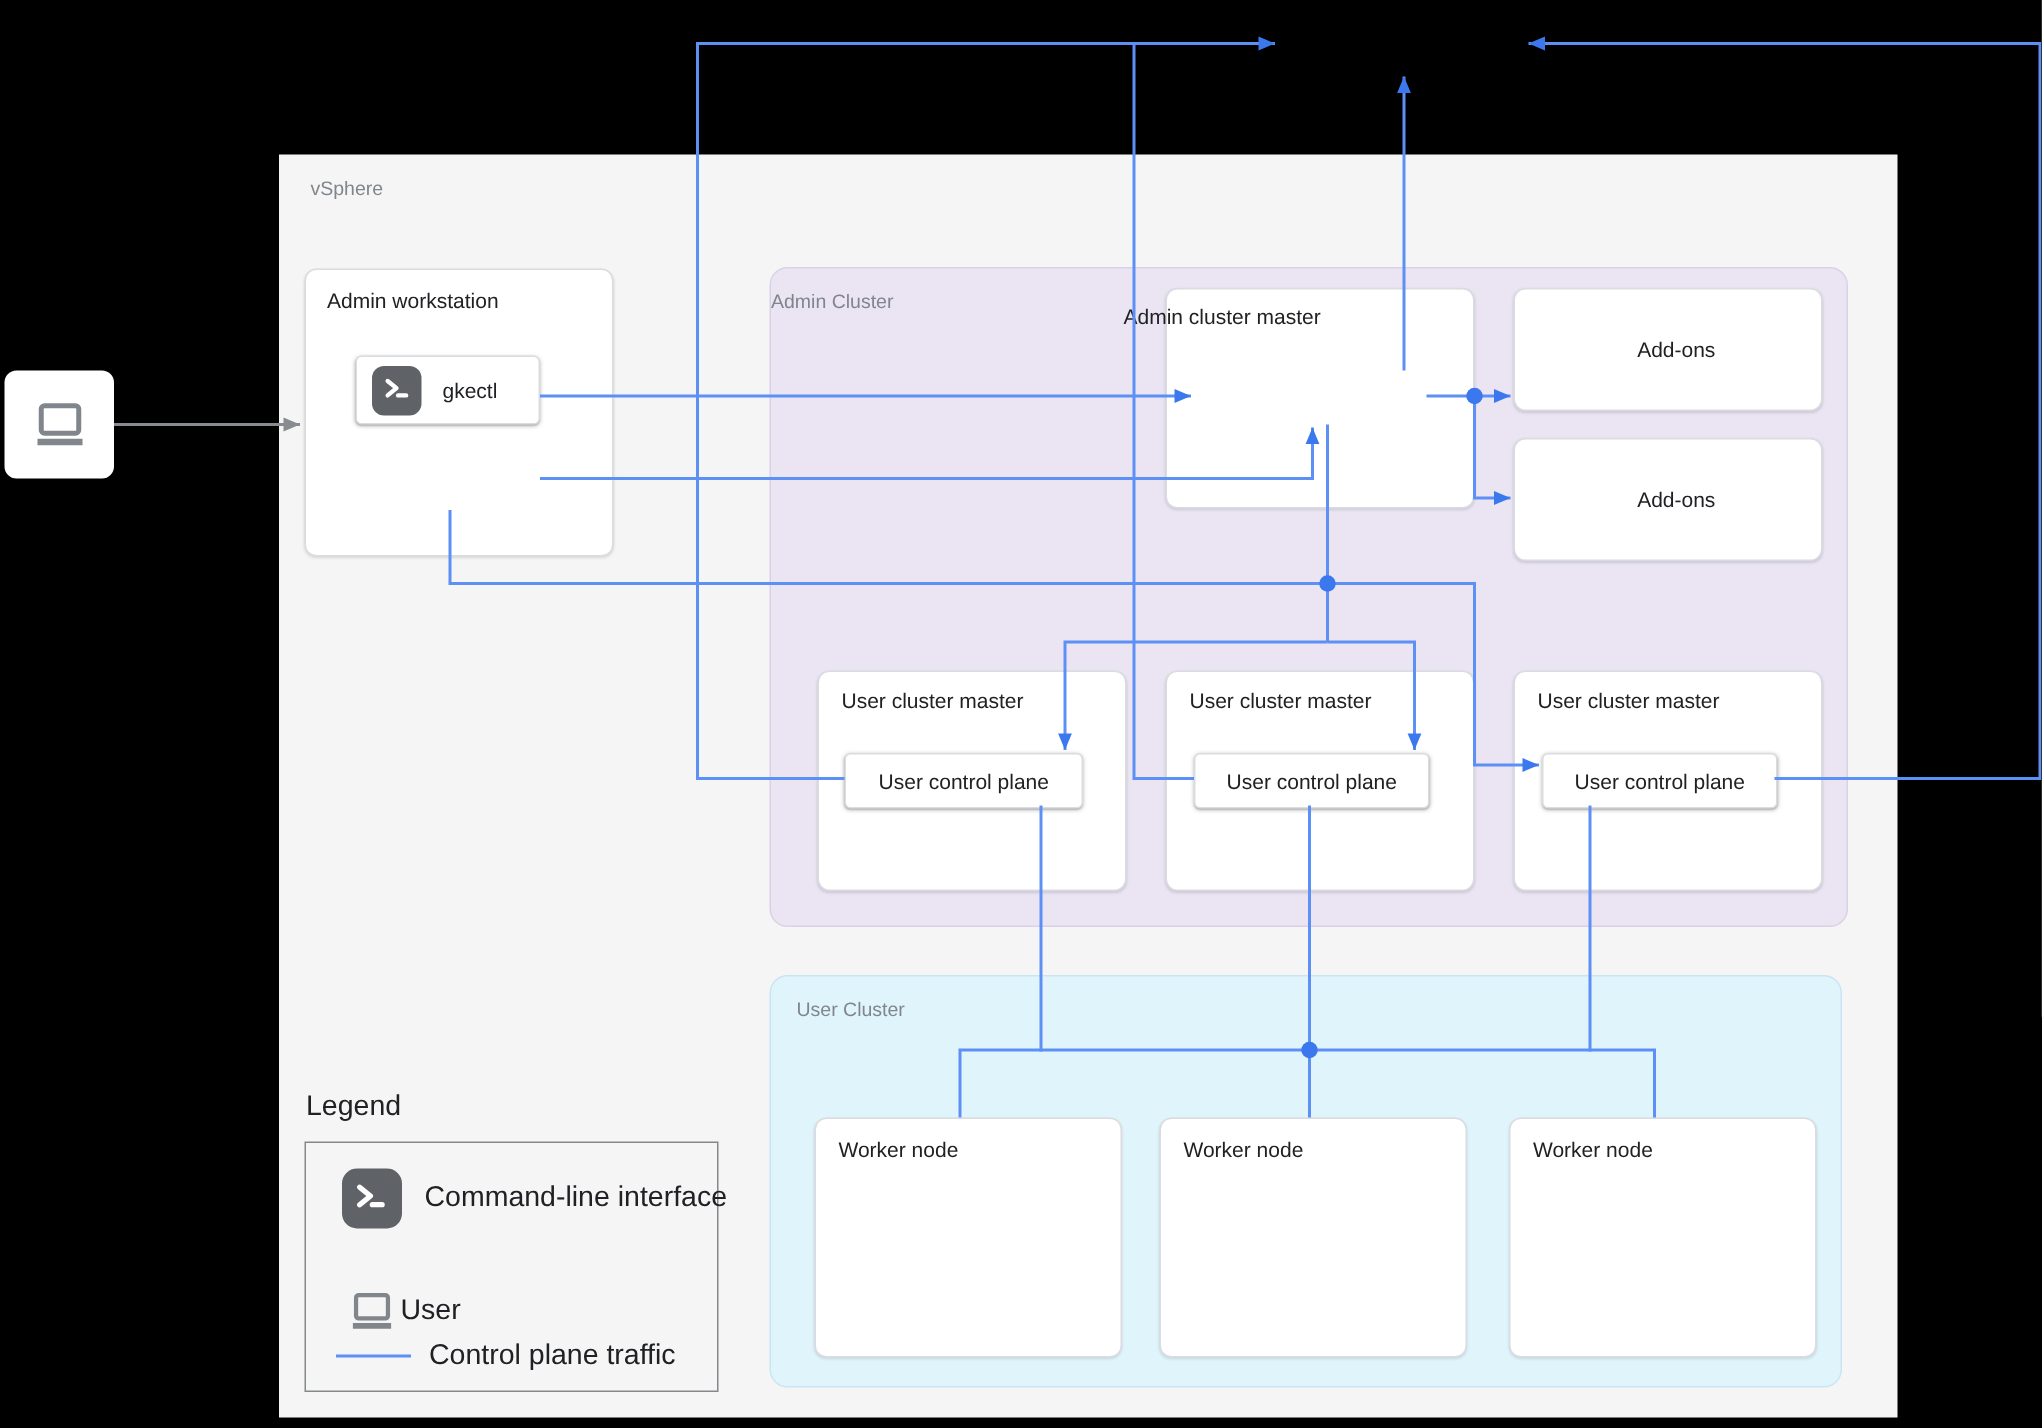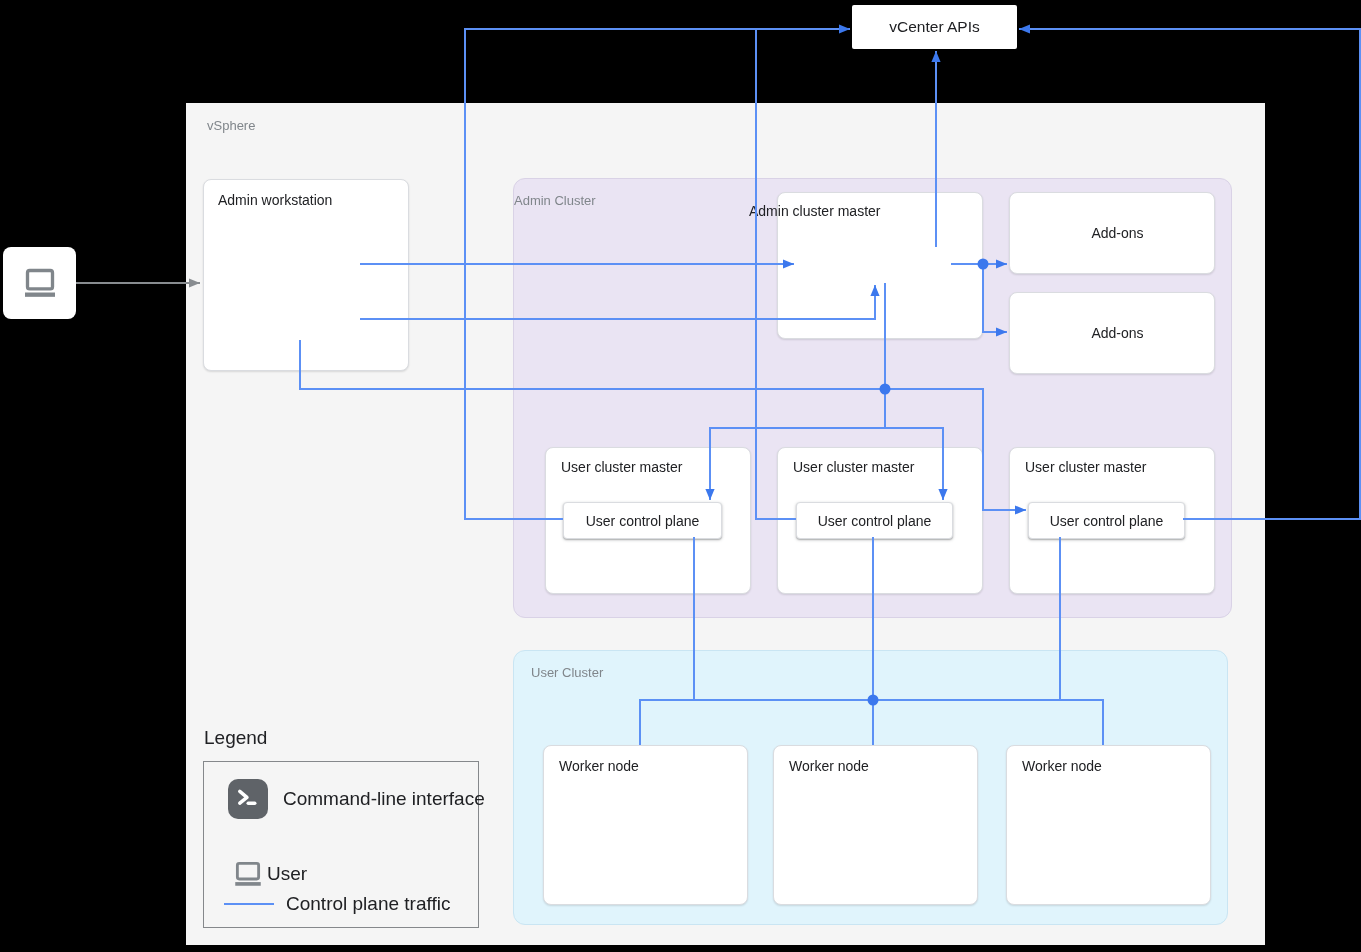--- a/index.html
+++ b/index.html
@@ -38,9 +38,6 @@
   <div class="abs panel" style="left:186px;top:103px;width:1079px;height:842px;"></div>
   <div class="abs cluster-label" style="left:207px;top:118px;">vSphere</div>
 
-  <div class="abs vcenter" style="left:852px;top:5px;width:165px;height:44px;">
-    <span>vCenter APIs</span>
-  </div>
 
   <div class="abs" style="left:3px;top:247px;width:73px;height:72px;background:#fff;border-radius:8px;display:flex;align-items:center;justify-content:center;">
     <span class="laptop-icon" style="width:44px;height:40px;">

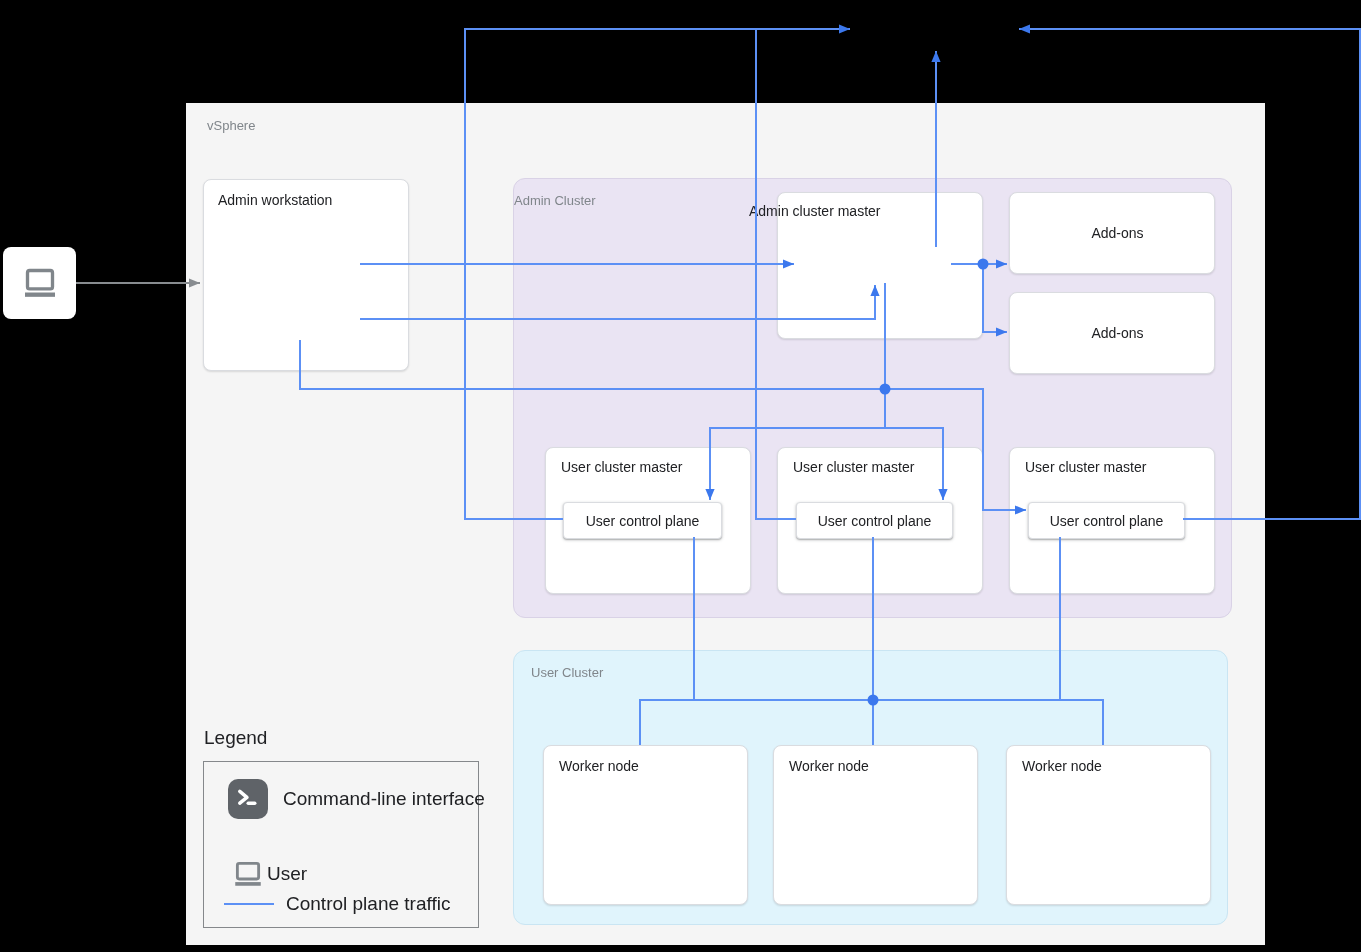--- a/index.html
+++ b/index.html
@@ -51,6 +51,15 @@
   <div class="abs card" style="left:203px;top:179px;width:193px;height:190px;"></div>
   <div class="card-title" style="left:218px;top:192px;">Admin workstation</div>
 
+  <div class="abs chip tool-chip" style="left:237px;top:237px;width:123px;height:46px;">
+    <span class="term-icon" style="width:33px;height:33px;">
+      <svg viewBox="0 0 24 24" fill="none">
+        <path d="M6 6.5 L11.5 11 L6 15.5" stroke="#fff" stroke-width="2.7" stroke-linecap="round" stroke-linejoin="round"></path>
+        <line x1="12.5" y1="15.5" x2="17.5" y2="15.5" stroke="#fff" stroke-width="2.7" stroke-linecap="round"></line>
+      </svg>
+    </span>
+    <span>gkectl</span>
+  </div>
 
 
   <div class="abs cluster" style="left:513px;top:178px;width:719px;height:440px;background:var(--admin-cluster-fill,#eae4f3);border:1px solid var(--admin-cluster-border,#d9d2e6);box-sizing:border-box;"></div>

